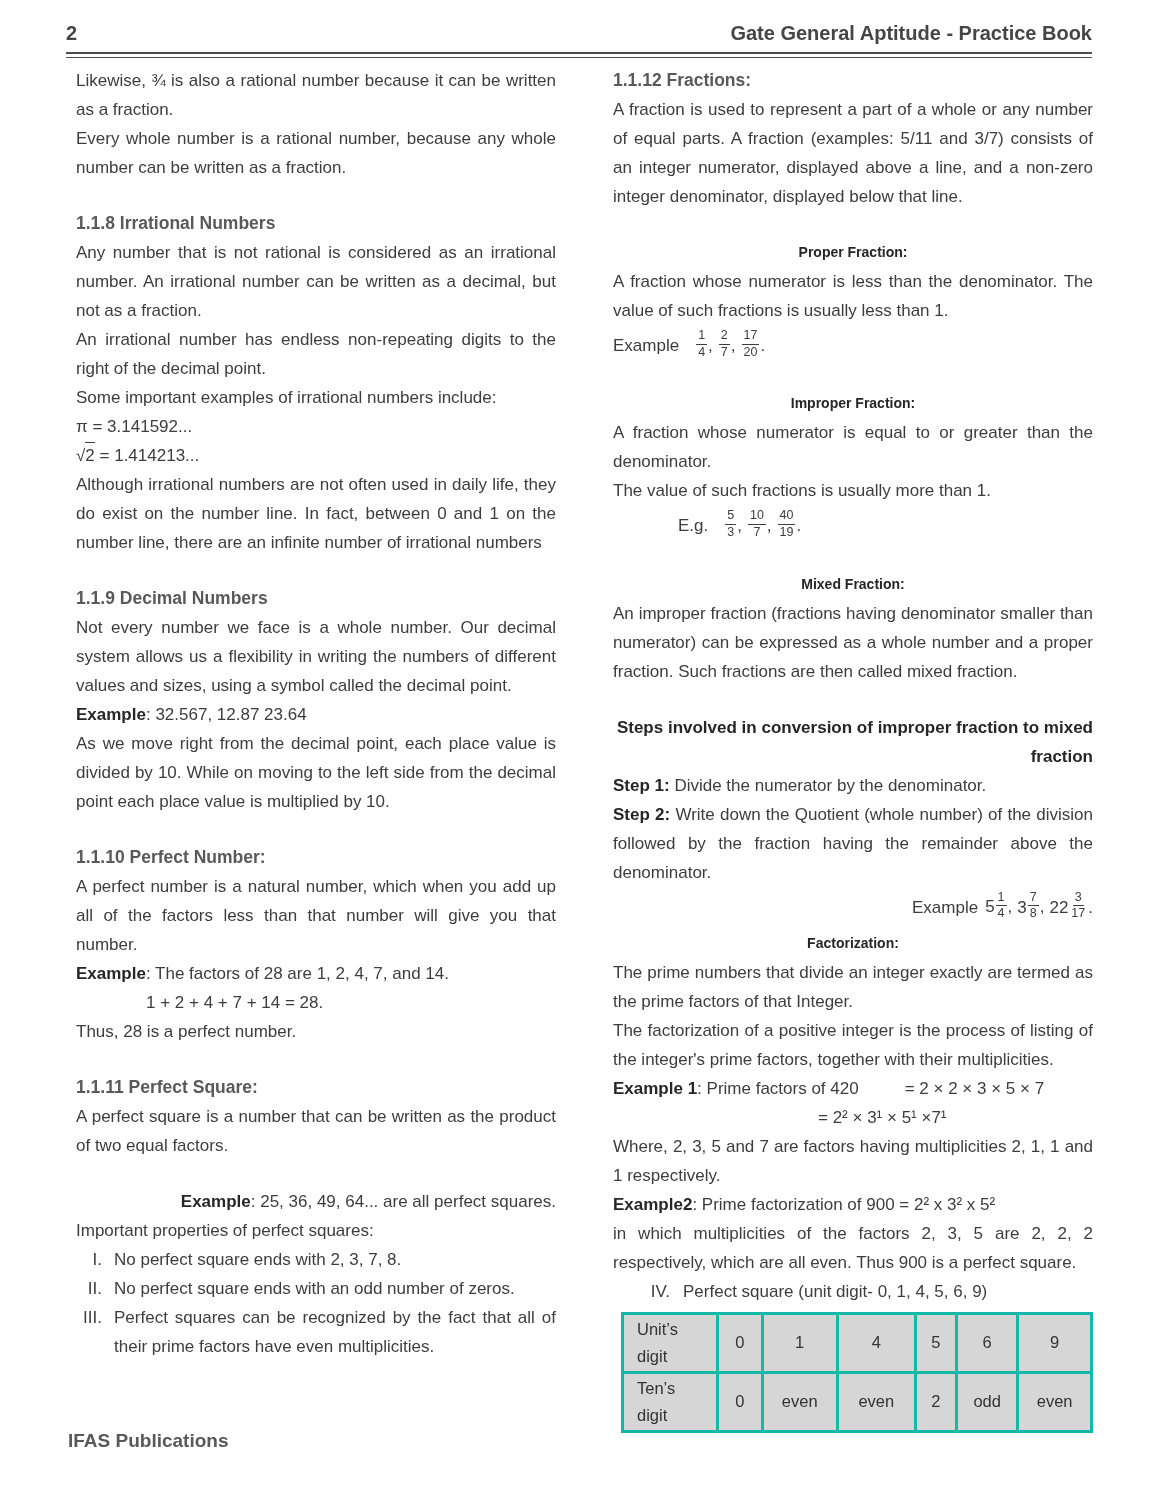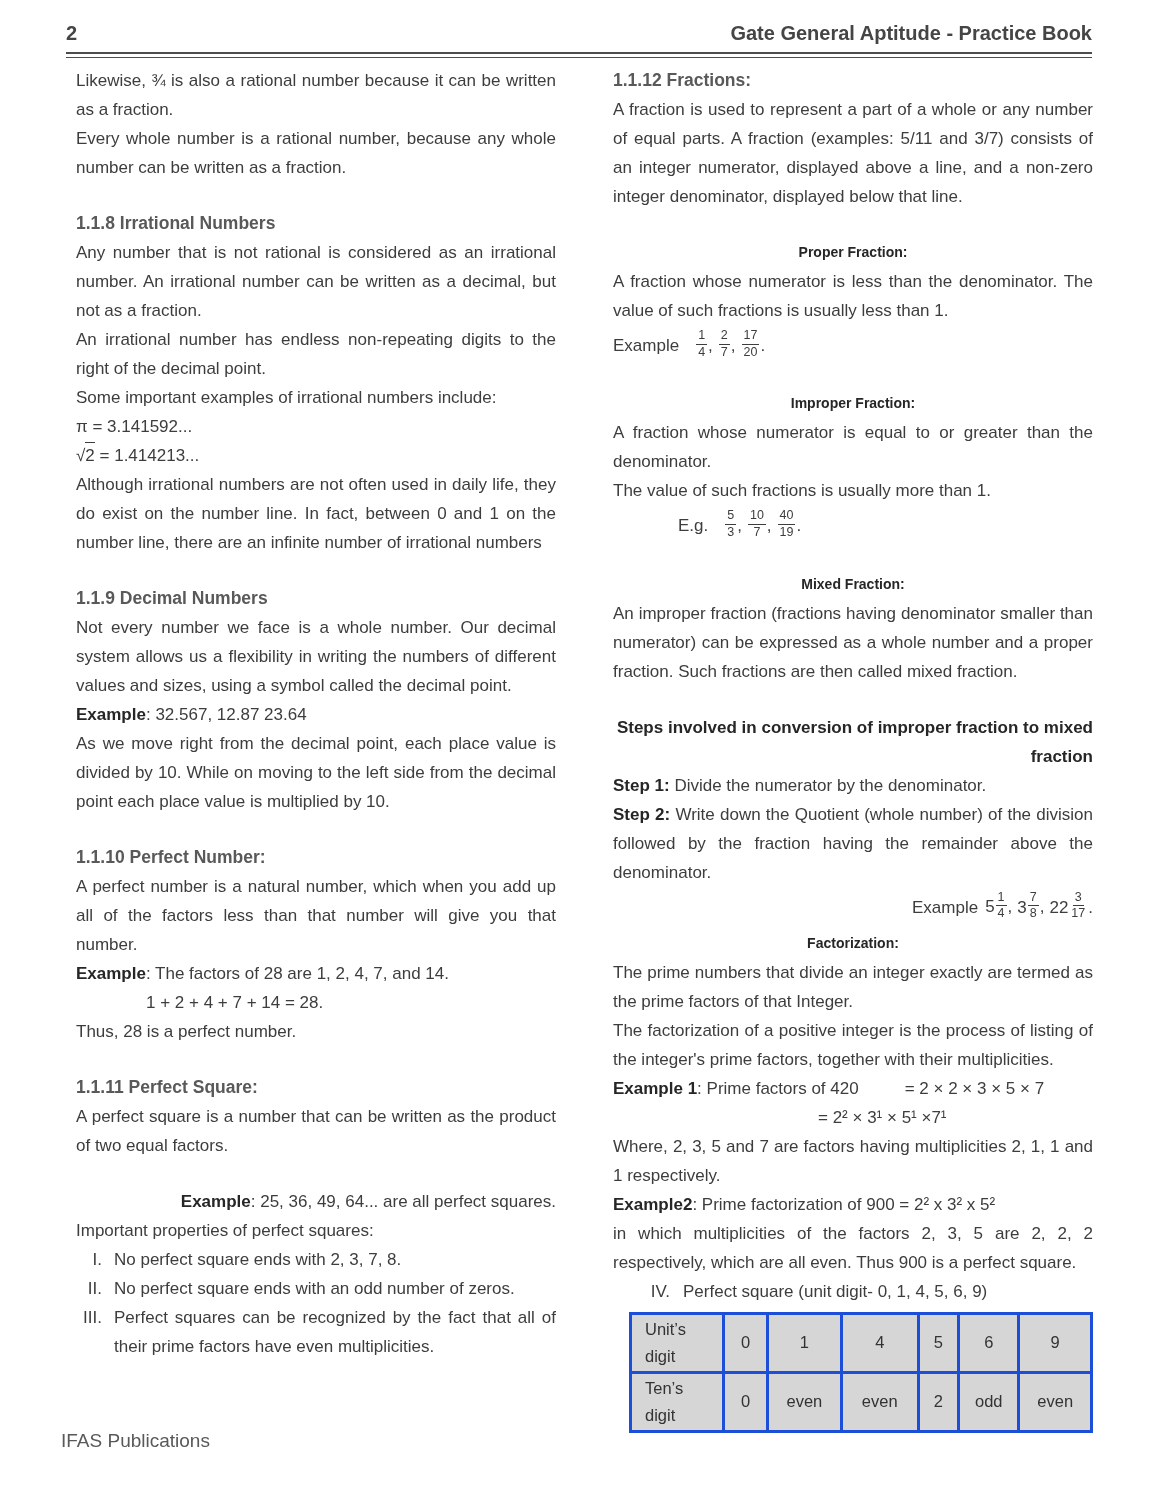--- a/index.html
+++ b/index.html
@@ -48,8 +48,8 @@
   .iv-mk{display:inline-block;width:44px;padding-left:13px;text-align:right;}
   .iv-tx{padding-left:13px;}
   
-  .psq-table{margin:6px 0 0 16px;border-collapse:separate;border-spacing:3px;
-       background:#1d4ed8;font-size:16.5px;color:#333333;}
+  .psq-table{margin:6px 0 0 8px;border-collapse:separate;border-spacing:3px;
+       background:#14b8a6;font-size:16.5px;color:#333333;}
   .psq-table td{background:#d6d6d6;padding:1px 8px;text-align:center;line-height:27px;}
   .psq-table td.lbl{text-align:left;padding-left:13px;width:112px;}
   .psq-table td.c1{width:47px;}

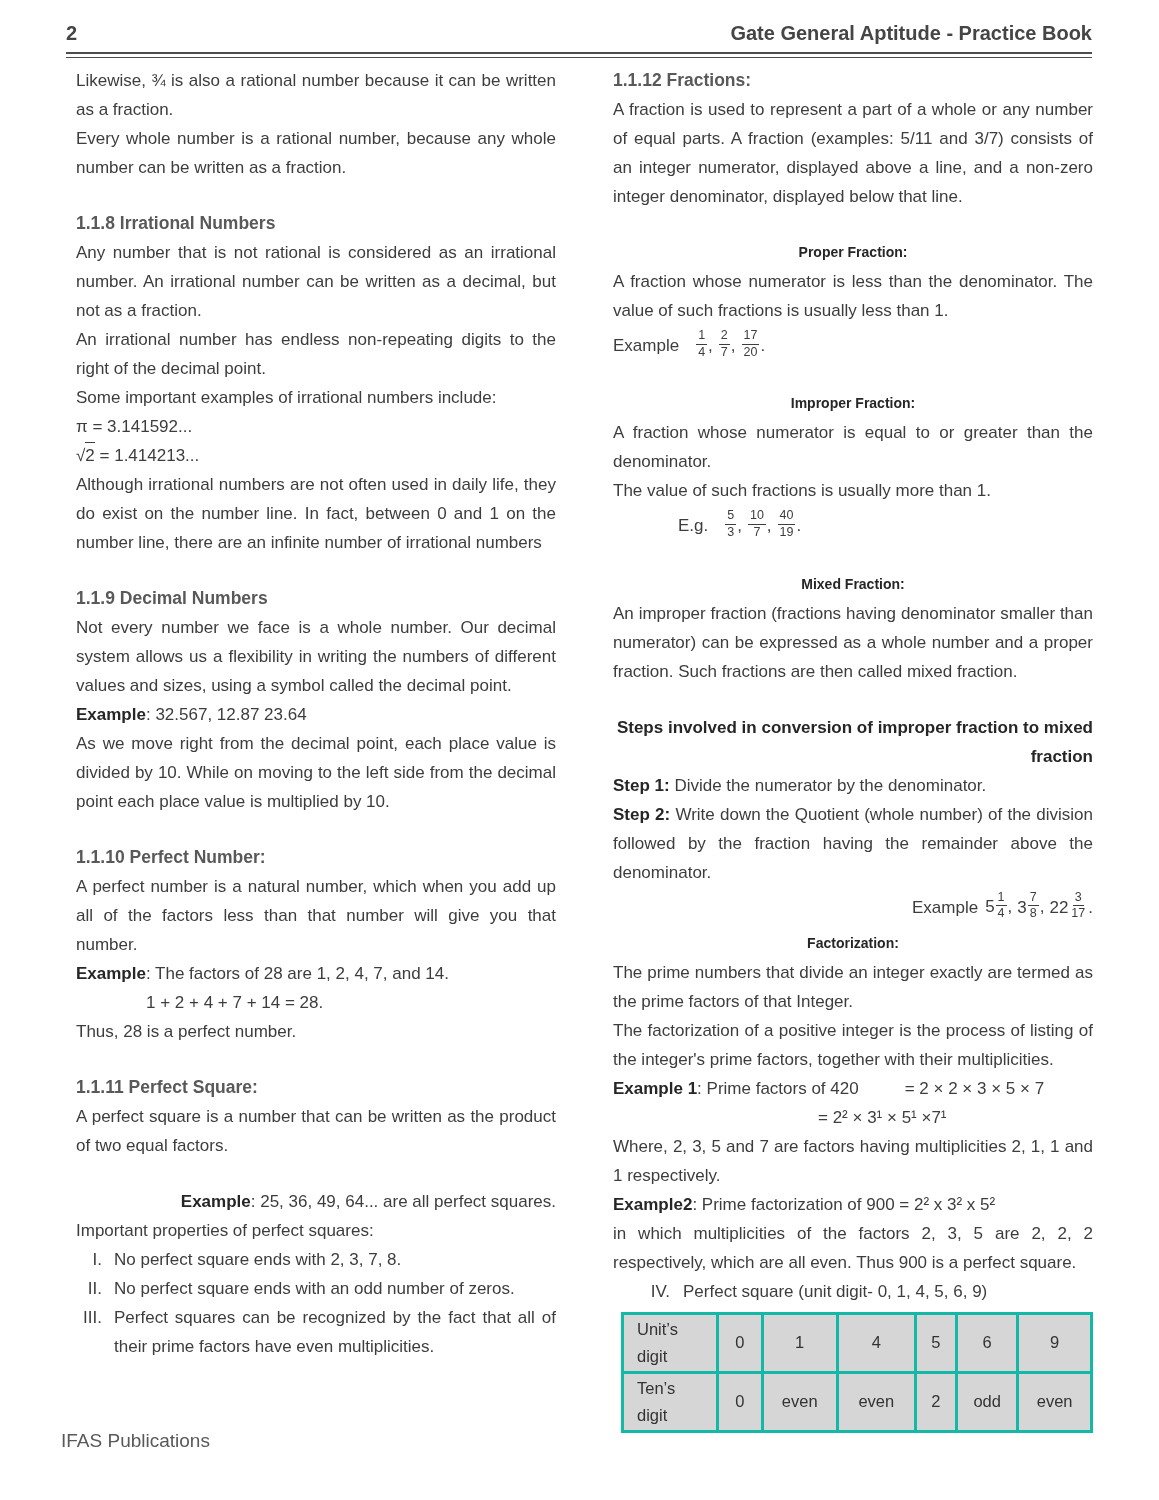--- a/index.html
+++ b/index.html
@@ -59,7 +59,7 @@
   .psq-table td.c5{width:62px;}
   .psq-table td.c6{width:80px;}
   
-  .ftr{position:absolute;left:61px;top:1430px;font-size:19px;font-weight:normal;color:#595959;}
+  .ftr{position:absolute;left:68px;top:1430px;font-size:19px;font-weight:bold;color:#595959;}
 </style>
 </head>
 <body>

